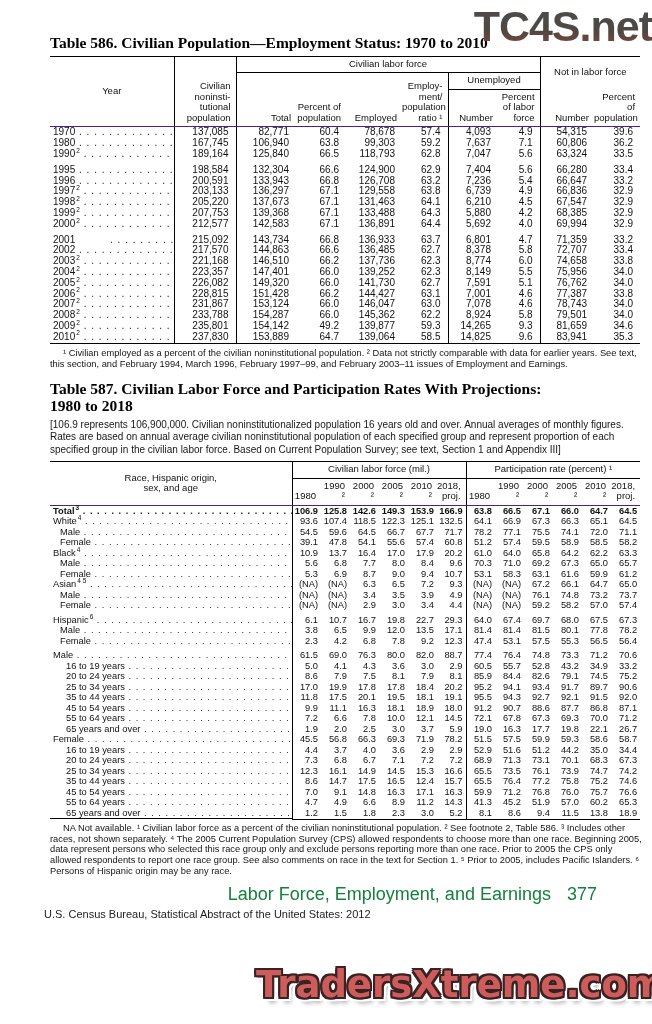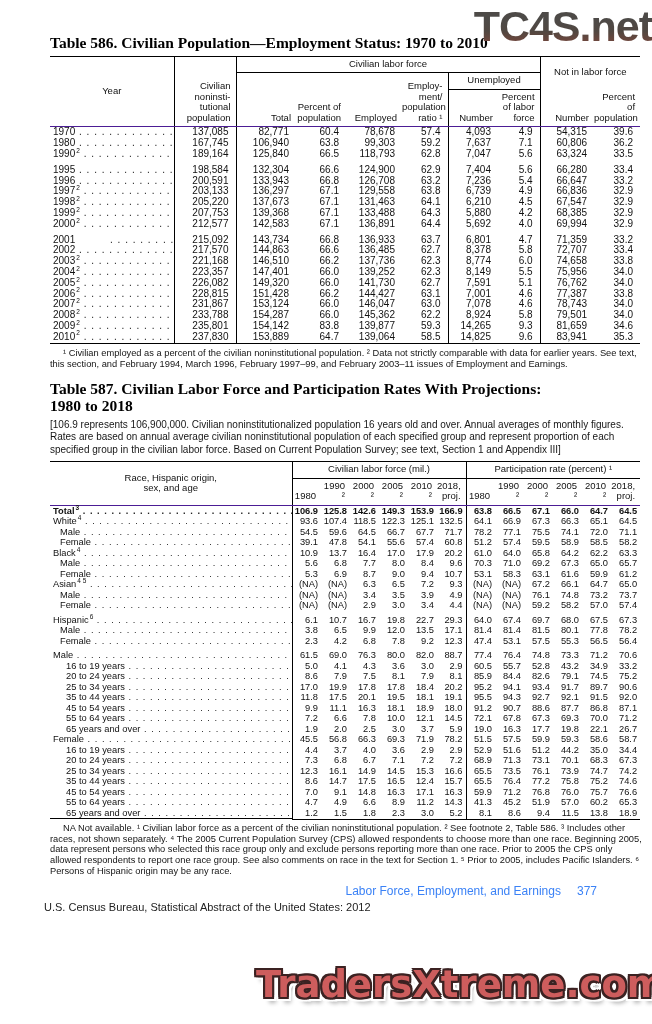--- a/index.html
+++ b/index.html
@@ -402,7 +402,7 @@
             </td>
             <td class="num vl">235,801</td>
             <td class="num vl">154,142</td>
-            <td class="num">83.8</td>
+            <td class="num">49.2</td>
             <td class="num">139,877</td>
             <td class="num">59.3</td>
             <td class="num vl">14,265</td>

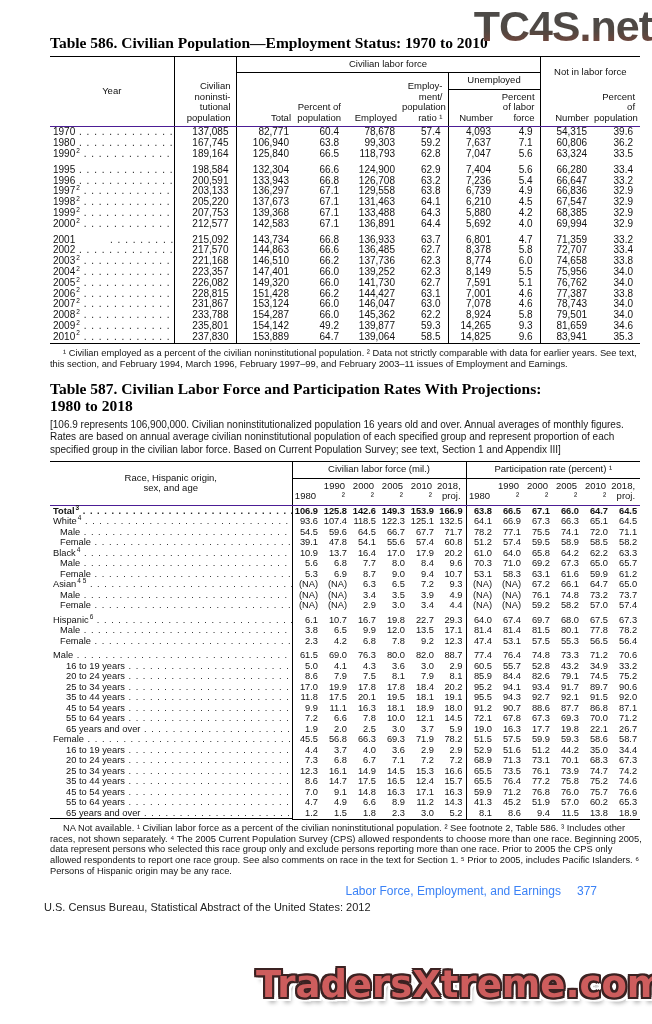--- a/index.html
+++ b/index.html
@@ -40,7 +40,7 @@
   .fn:first-of-type{margin-top:4px;}
 
   .footer{margin-top:8px;}
-  .run-line{text-align:right;padding-right:48px;font-size:12px;color:#3b82f6;}
+  .run-line{text-align:right;padding-right:48px;font-size:18px;color:#15803d;}
   .run-line .pg{margin-left:16px;}
   .imprint{font-size:11px;color:#222;margin-top:3px;margin-left:-6px;}
 

